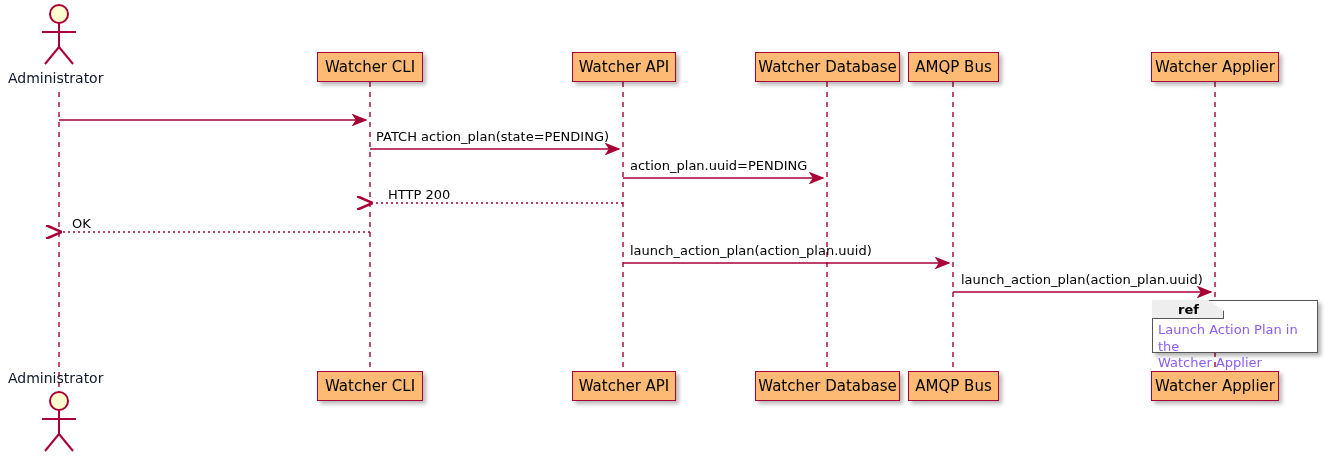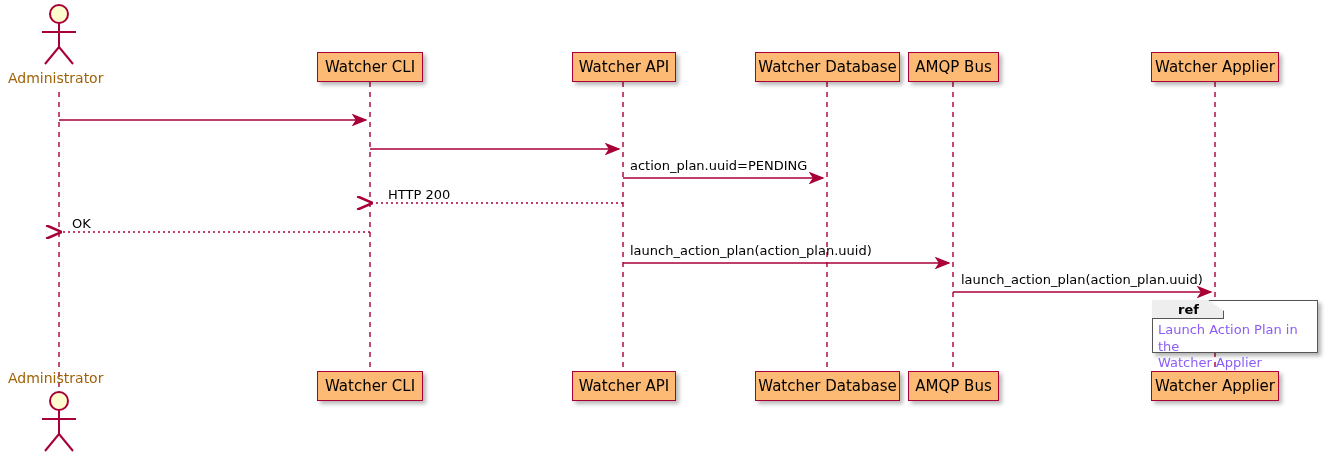--- a/index.html
+++ b/index.html
@@ -42,7 +42,7 @@
   .actor-label {
     position: absolute;
     font-size: 14px;
-    color: #a16207;
+    color: #0f172a;
     white-space: nowrap;
   }
   .msg-label {

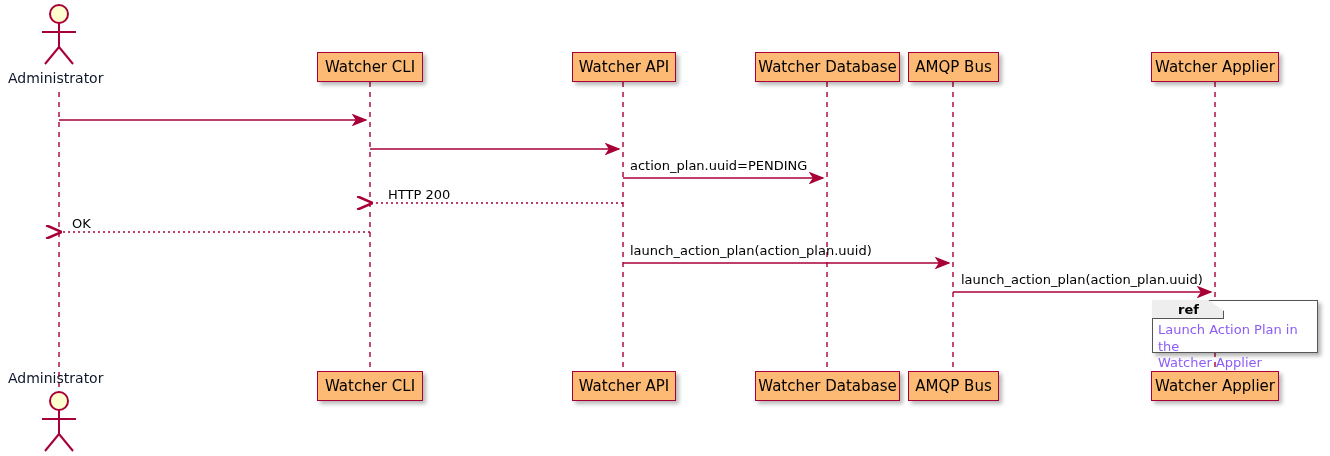--- a/index.html
+++ b/index.html
@@ -148,6 +148,7 @@
   <div class="participant" style="left:908px; top:371px; width:91px; height:30px;">AMQP Bus</div>
   <div class="participant" style="left:1151px; top:371px; width:128px; height:30px;">Watcher Applier</div>
 
+  <div class="msg-label" style="left:376px; top:130px;">PATCH action_plan(state=PENDING)</div>
   <div class="msg-label" style="left:630px; top:159px;">action_plan.uuid=PENDING</div>
   <div class="msg-label" style="left:388px; top:188px;">HTTP 200</div>
   <div class="msg-label" style="left:72px; top:217px;">OK</div>

